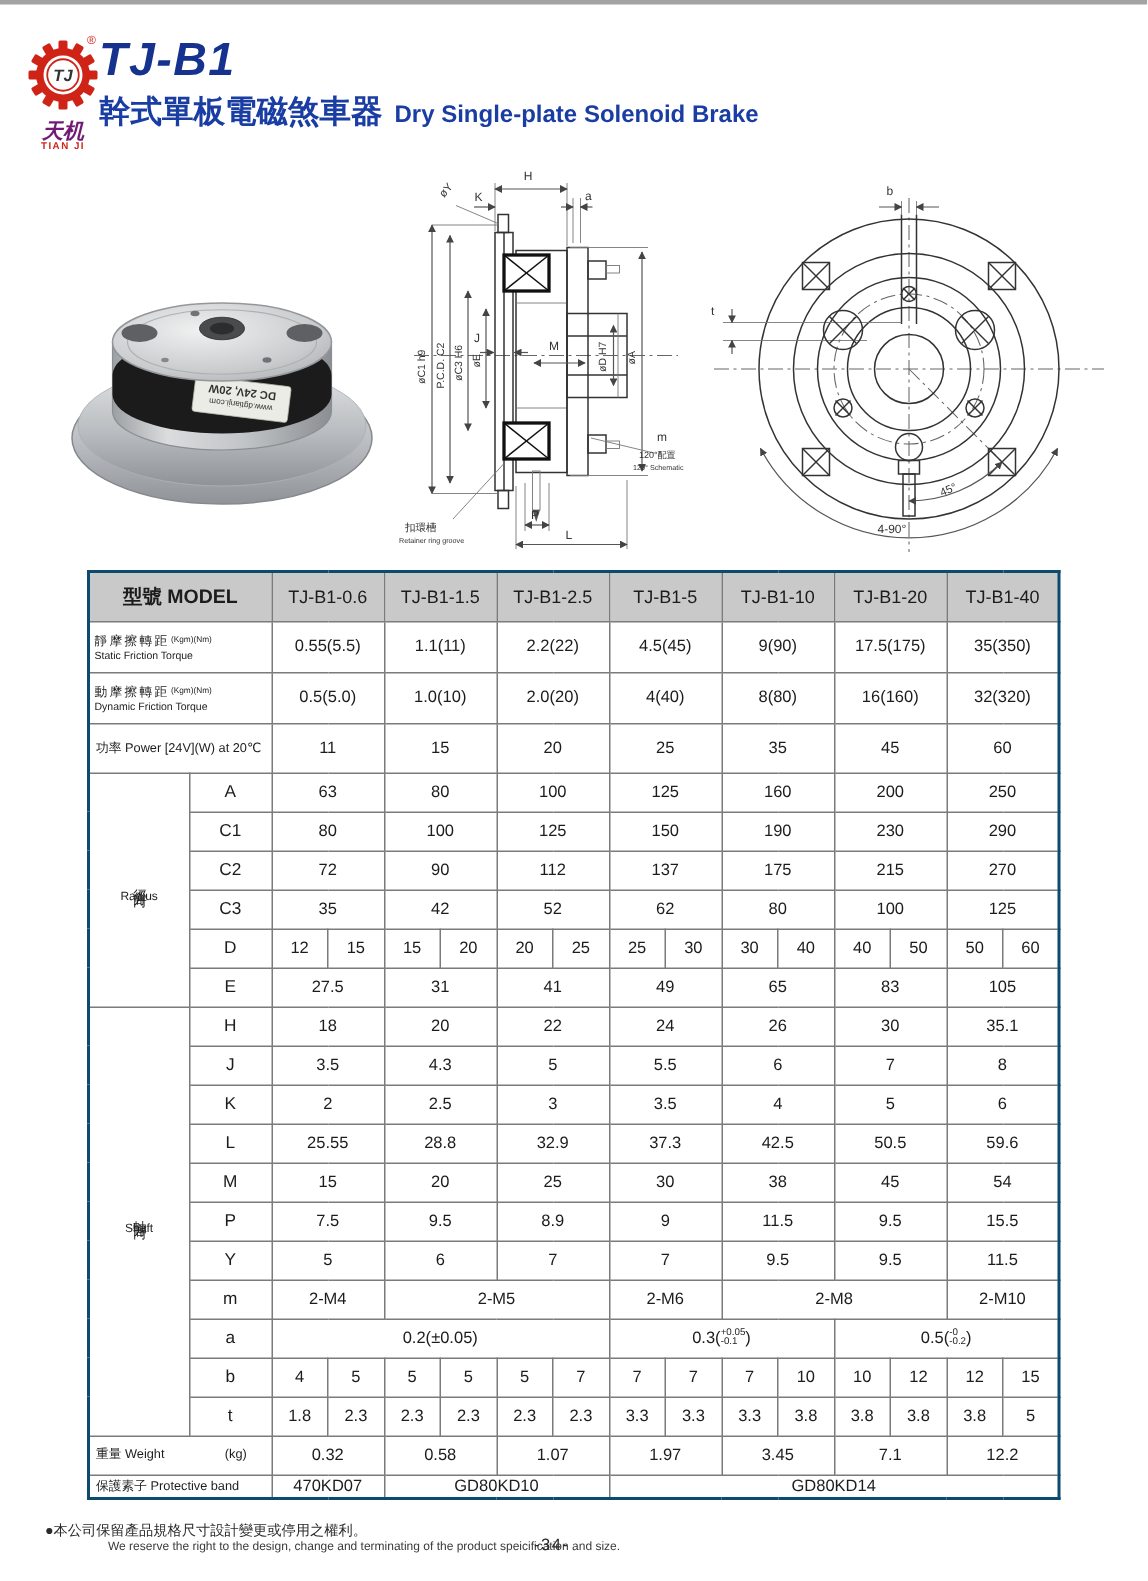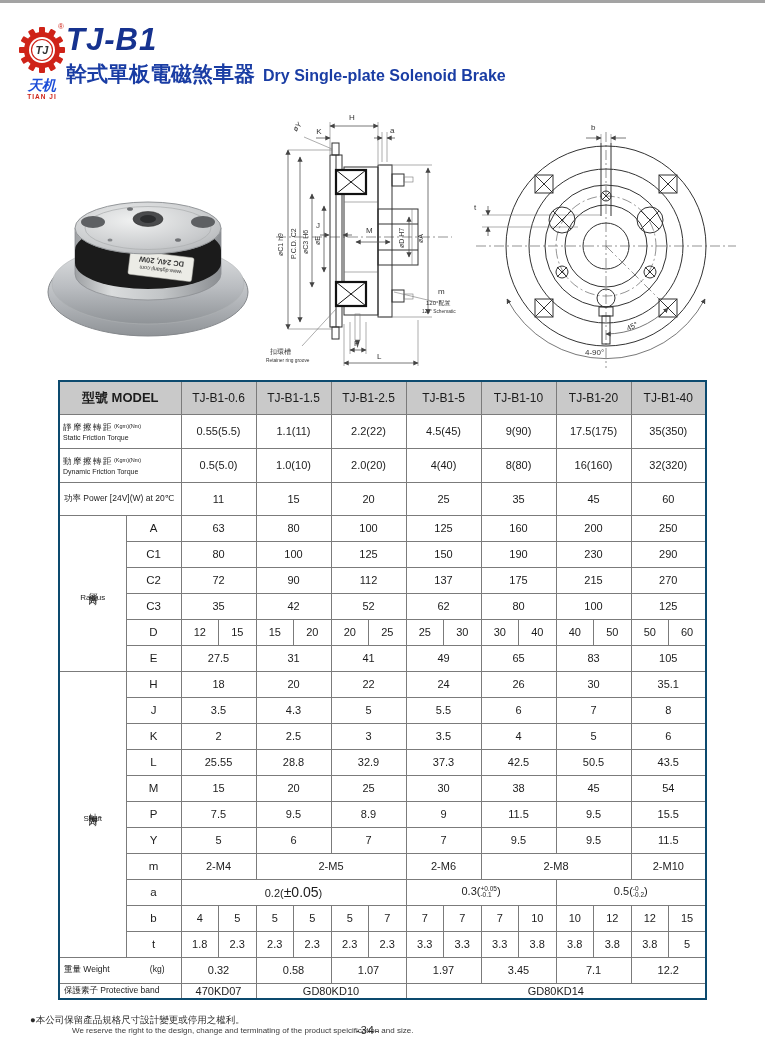--- a/index.html
+++ b/index.html
@@ -9,7 +9,7 @@
 
   
   .logo{position:absolute;left:12px;top:26px;width:60px;text-align:center;}
-  .logo .zh{color:#1d4ed8;font-size:14px;font-weight:bold;font-style:italic;line-height:14px;margin-top:1px;font-family:Liberation Mono, monospace;}
+  .logo .zh{color:#701a75;font-size:14px;font-weight:bold;font-style:italic;line-height:14px;margin-top:1px;}
   .logo .en{color:#cf2318;font-size:6.5px;font-weight:bold;letter-spacing:1px;}
   .reg{position:absolute;left:58px;top:22px;color:#cf2318;font-size:8px;}
   .title{position:absolute;left:66px;top:22px;font-size:31px;font-style:italic;font-weight:bold;

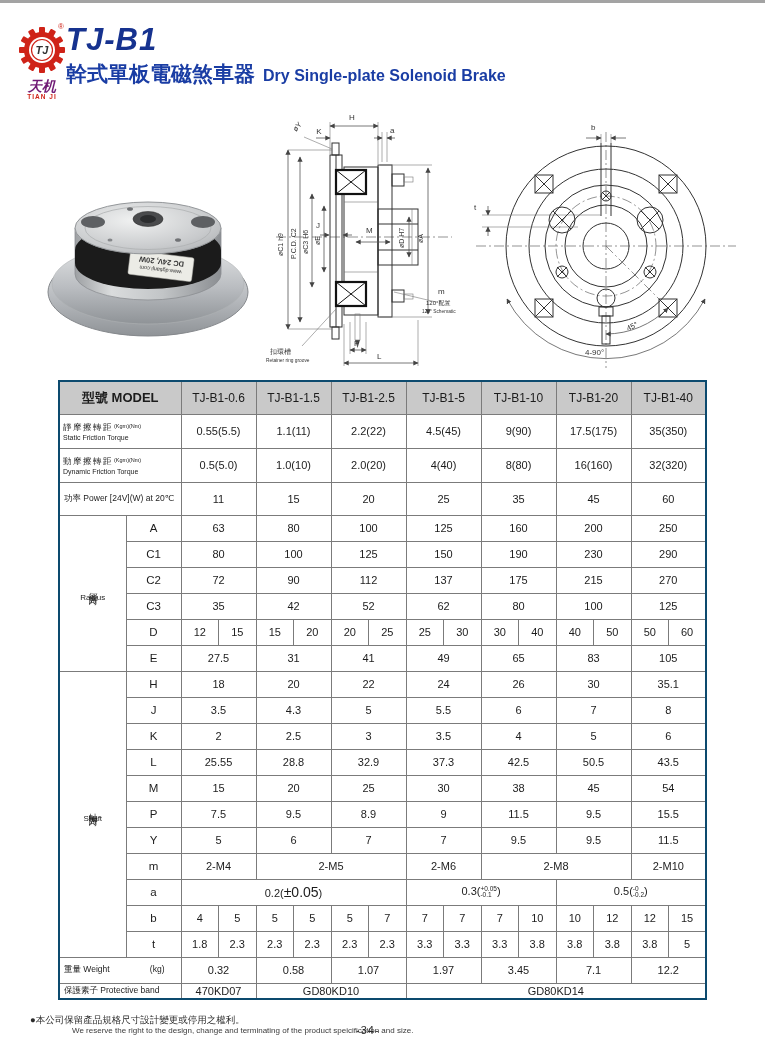--- a/index.html
+++ b/index.html
@@ -509,7 +509,7 @@
           <td colspan="2">37.3</td>
           <td colspan="2">42.5</td>
           <td colspan="2">50.5</td>
-          <td colspan="2">43.5</td>
+          <td colspan="2">59.6</td>
         </tr>
         <tr style="height: 26px;">
           <td class="letter" colspan="1">M</td>

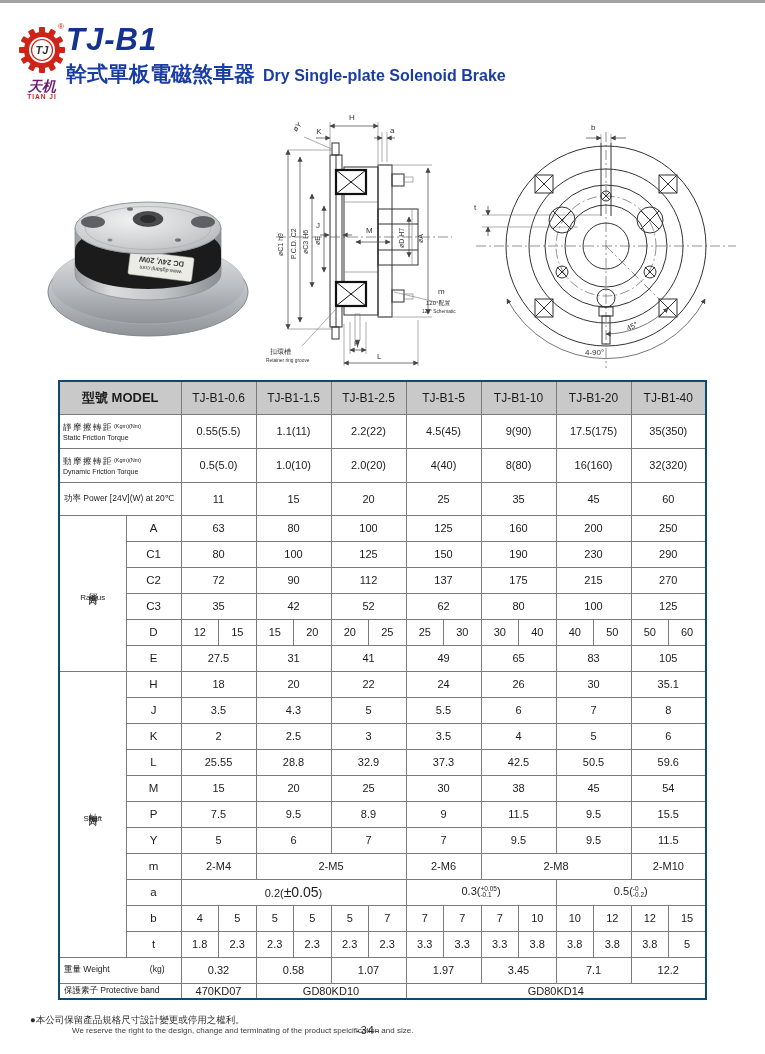--- a/index.html
+++ b/index.html
@@ -51,7 +51,7 @@
   .spec .letter{font-size:11.5px;}
   .stack{display:inline-flex;flex-direction:column;font-size:6.5px;line-height:6.5px;
          vertical-align:middle;text-align:left;}
-  .smalltol{font-size:14px;}
+  .smalltol{font-size:11px;}
 
   
   .foot-zh{position:absolute;left:30px;top:1014px;font-size:9.5px;color:#2b2b2b;}

